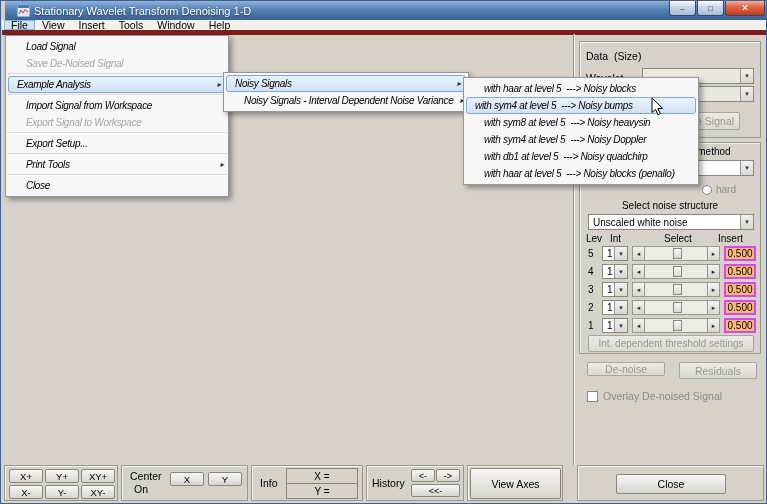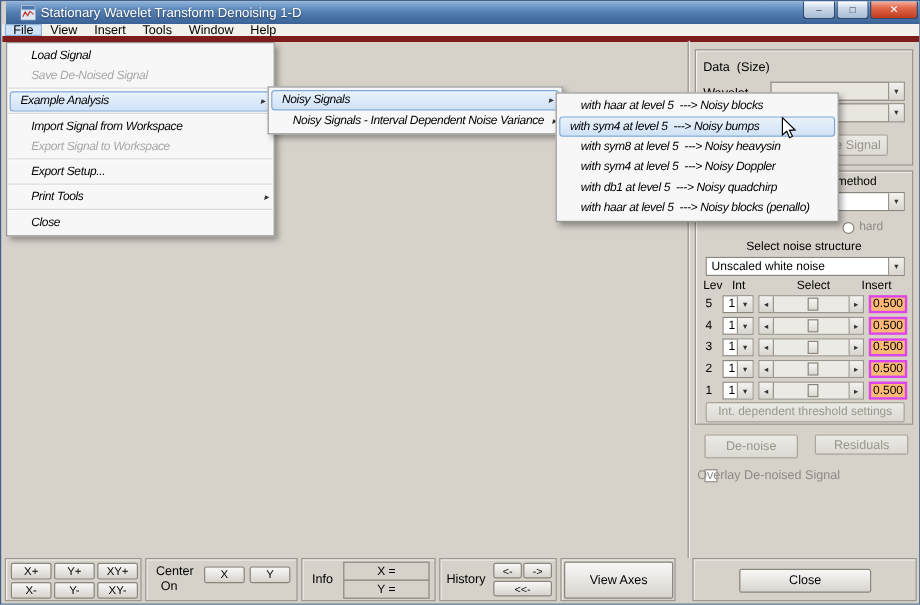--- a/index.html
+++ b/index.html
@@ -77,7 +77,7 @@
 .tslider{left:52px;top:0;width:88px;height:15px;}
 .tfield{left:144px;top:0;width:32px;height:15px;}
 #btn-intdep{left:8px;top:192px;width:166px;height:17px;font-size:10px;}
-#btn-denoise{left:586px;top:361px;width:78px;height:20px;}
+#btn-denoise{left:586px;top:361px;width:78px;height:14px;}
 #btn-residuals{left:678px;top:361px;width:78px;height:17px;}
 #overlay-check{left:586px;top:390px;}
 #overlay-label{left:580px;top:389px;font-size:10.5px;}

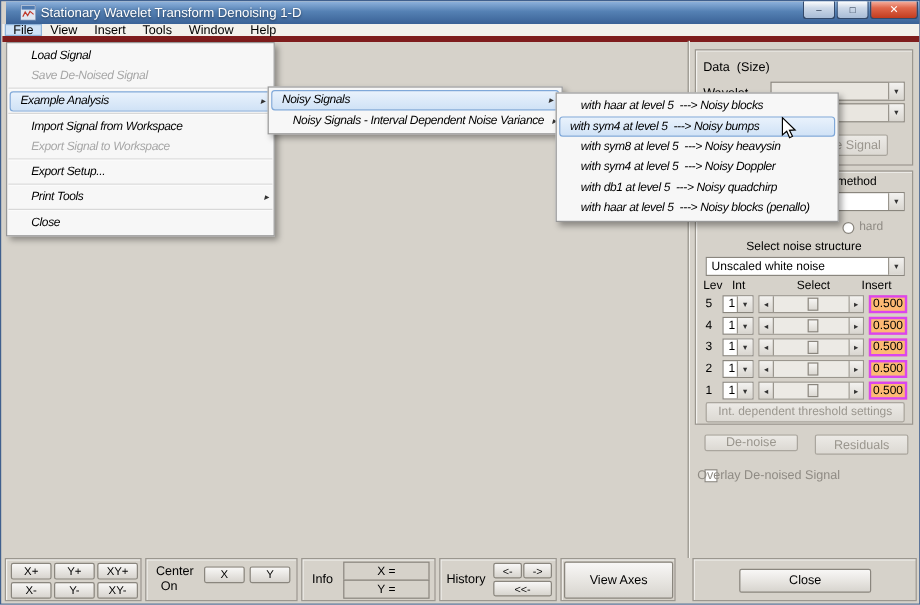--- a/index.html
+++ b/index.html
@@ -80,7 +80,7 @@
 #btn-denoise{left:586px;top:361px;width:78px;height:14px;}
 #btn-residuals{left:678px;top:361px;width:78px;height:17px;}
 #overlay-check{left:586px;top:390px;}
-#overlay-label{left:580px;top:389px;font-size:10.5px;}
+#overlay-label{left:602px;top:389px;font-size:10.5px;}
 #frame-close{left:576px;top:464px;width:187px;height:36px;}
 #btn-close{left:38px;top:8px;width:110px;height:20px;}
 

